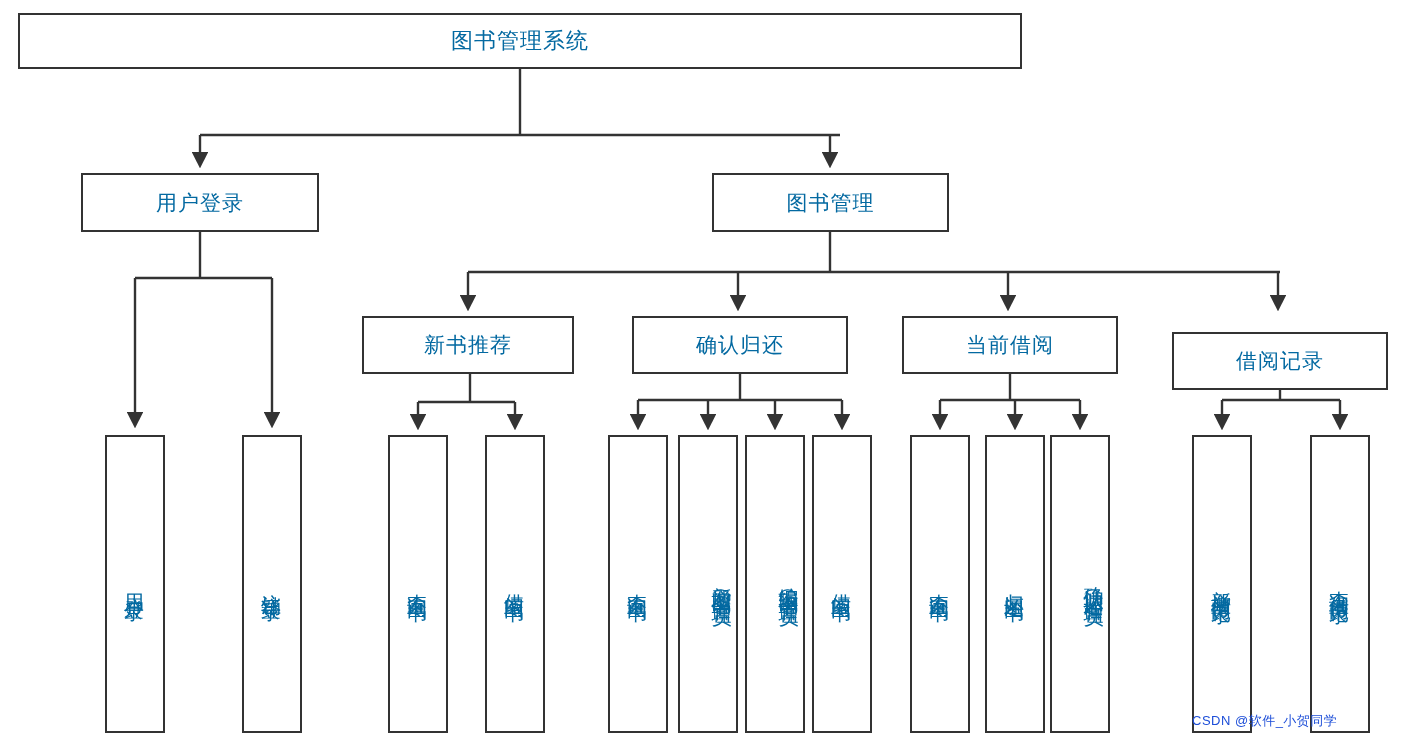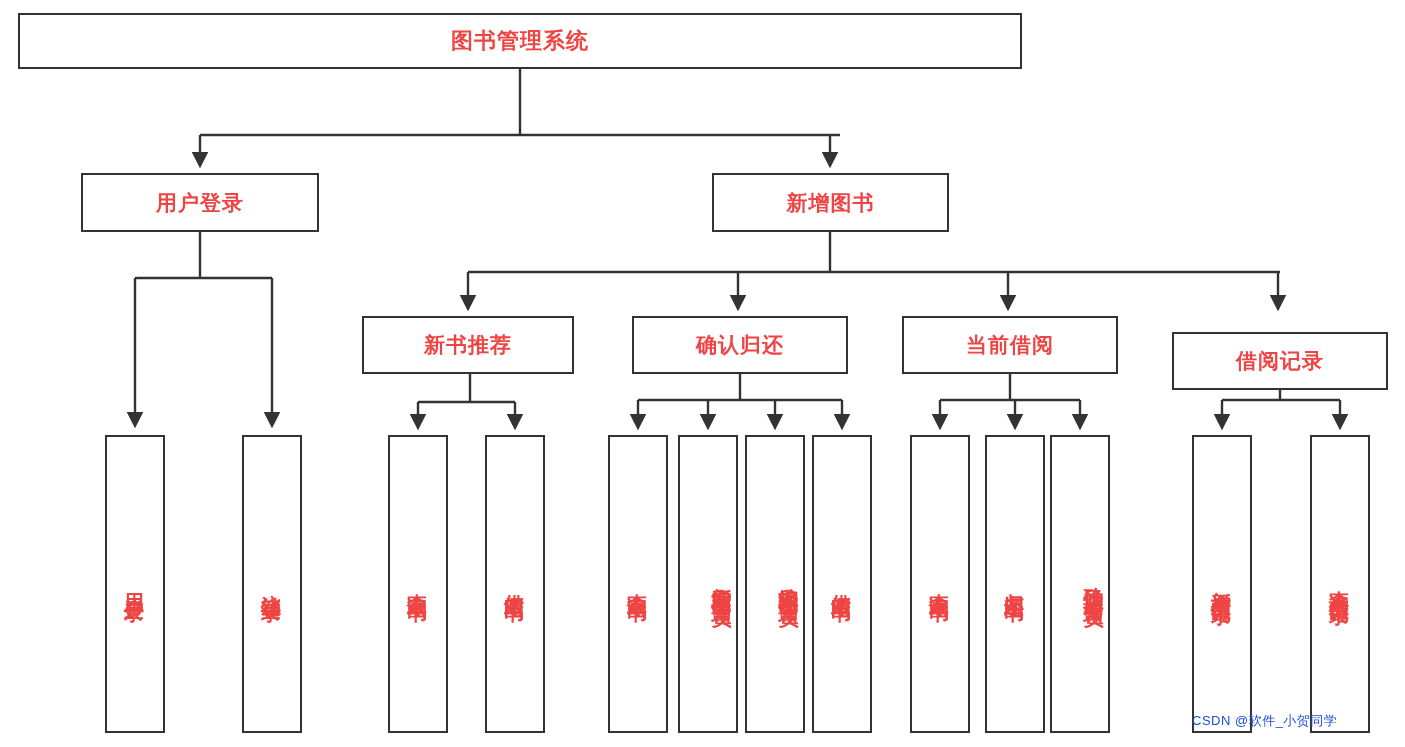--- a/index.html
+++ b/index.html
@@ -25,8 +25,7 @@
     display: flex;
     align-items: center;
     justify-content: center;
-    color: #ef4444;
-    font-weight: bold;
+    color: #0369a1;
   }
   .node.horiz {
     font-size: 21px;

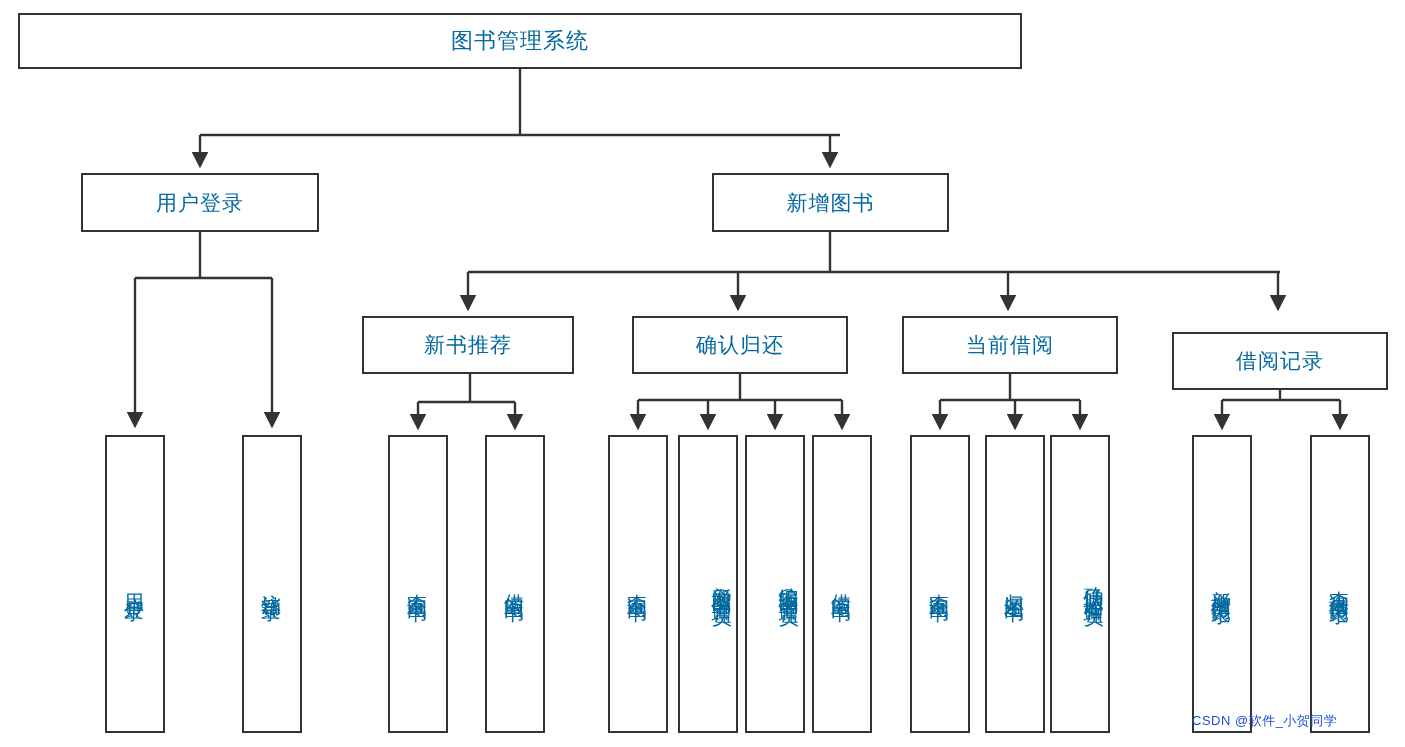--- a/index.html
+++ b/index.html
@@ -131,7 +131,7 @@
     <span>用户登录</span>
   </div>
   <div class="node horiz" style="left:712px; top:173px; width:237px; height:59px;">
-    <span>新增图书</span>
+    <span>图书管理</span>
   </div>
 
   <div class="node horiz" style="left:362px; top:316px; width:212px; height:58px;">

